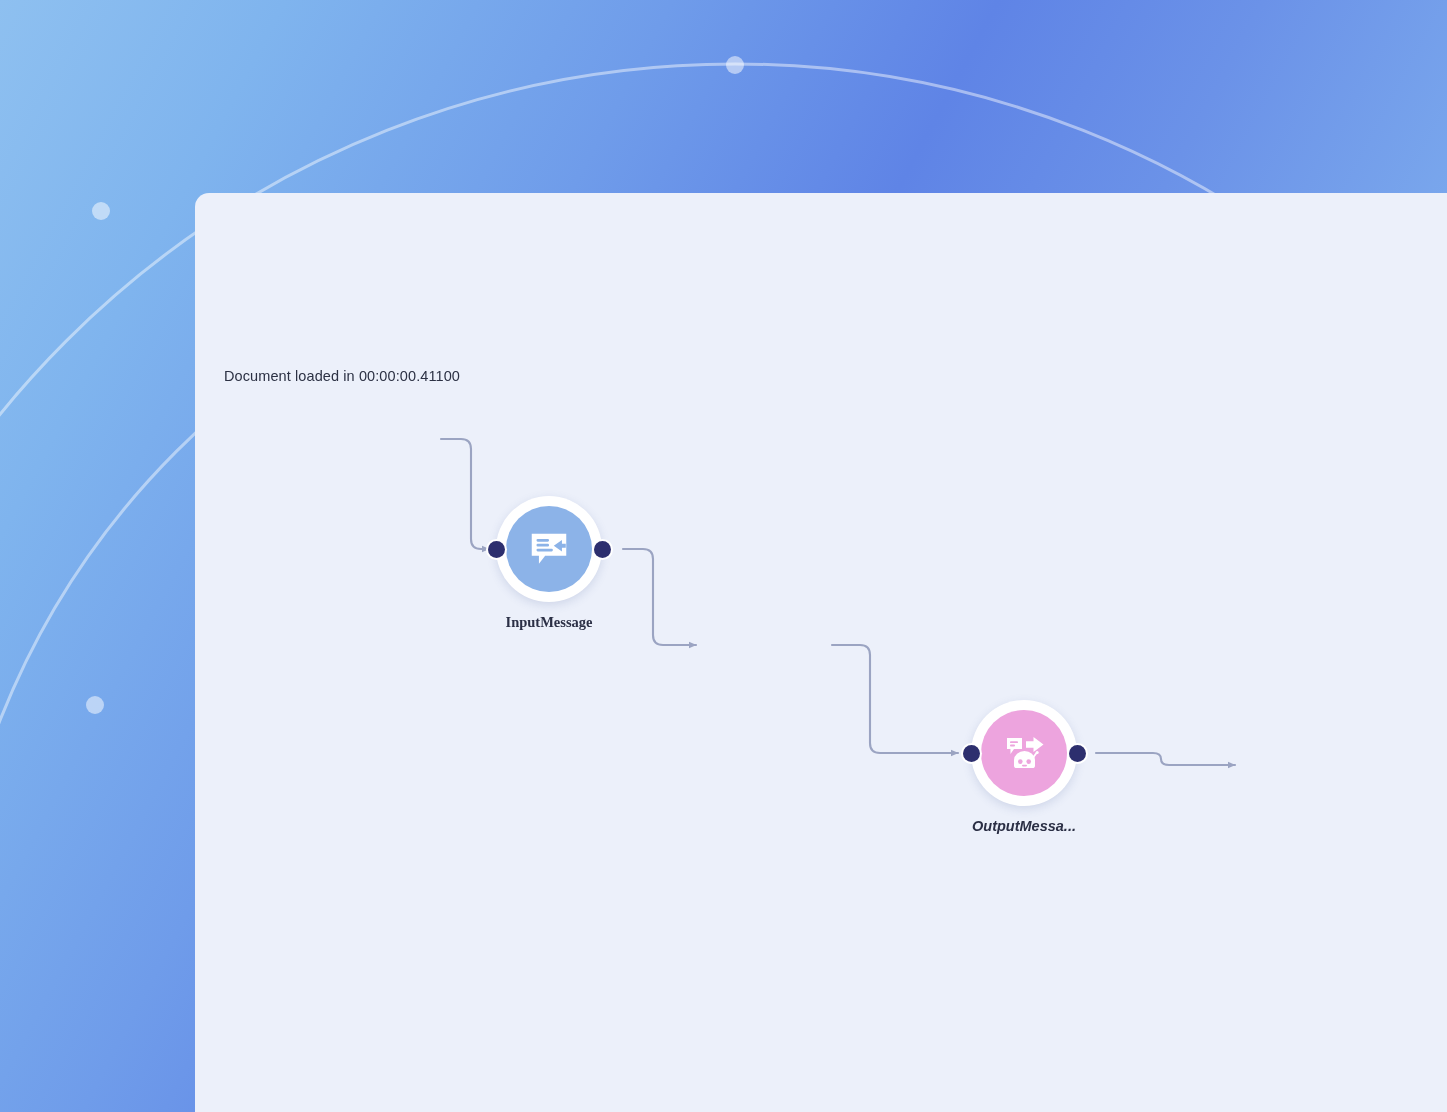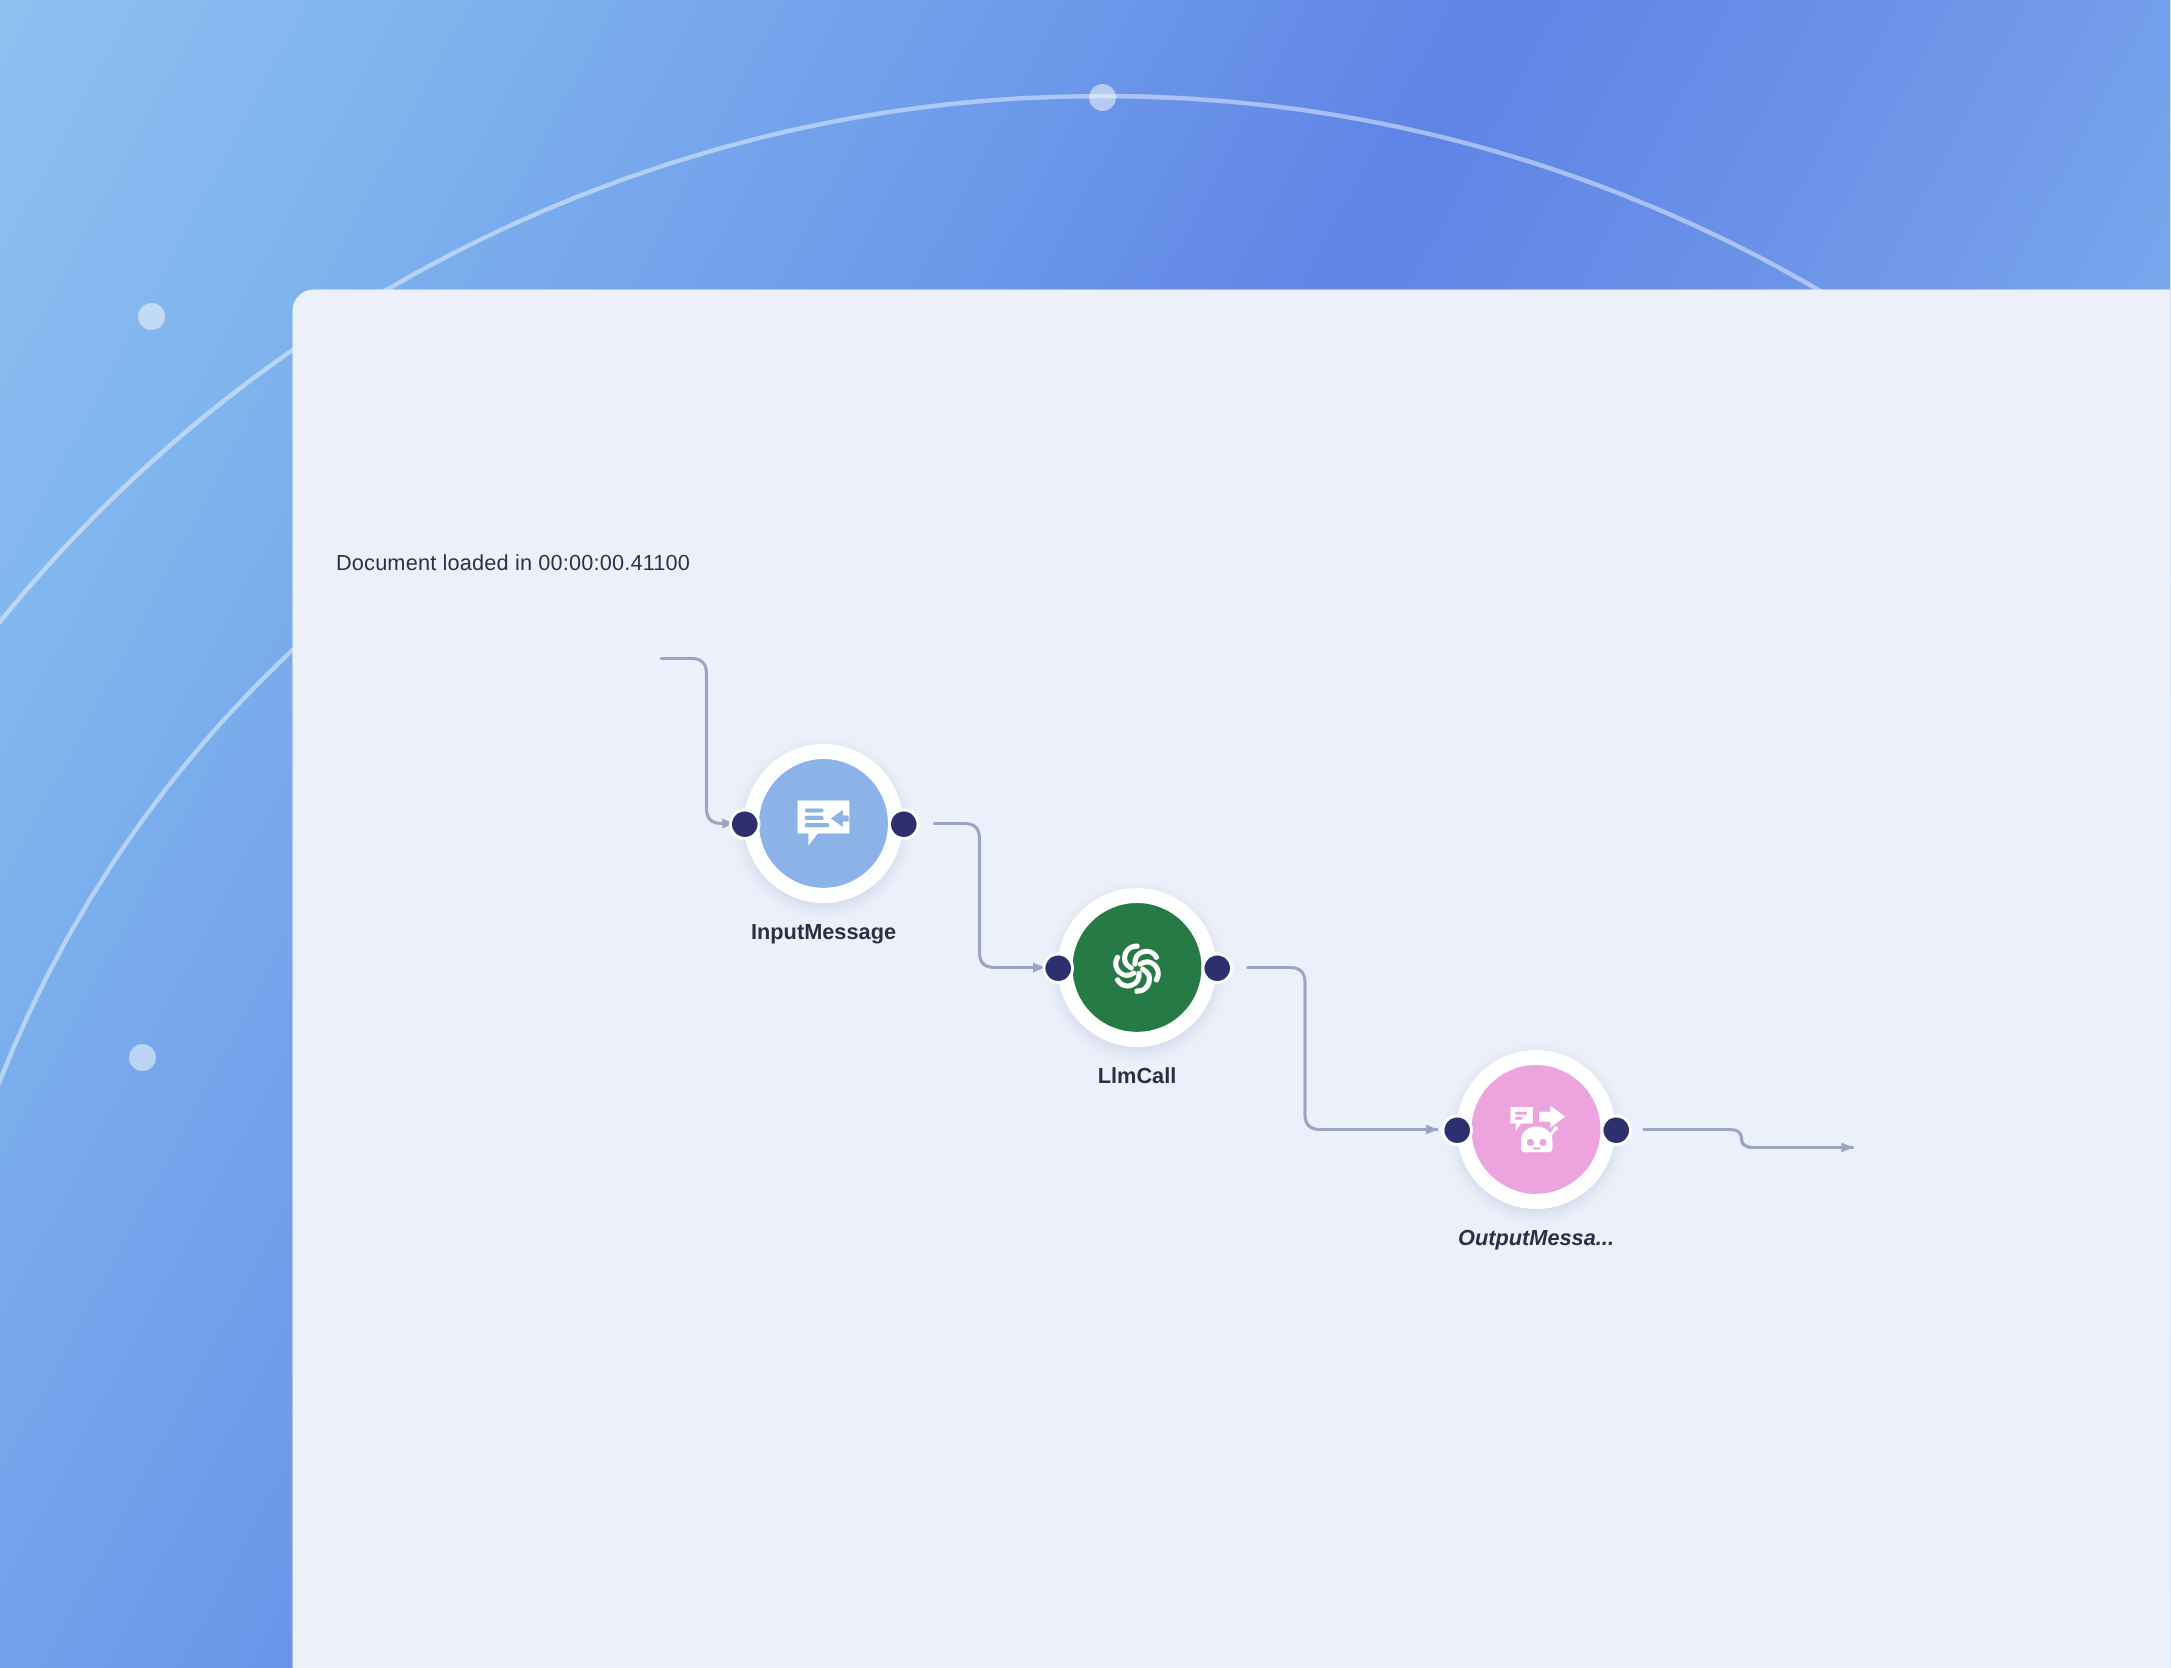--- a/index.html
+++ b/index.html
@@ -203,7 +203,7 @@
         <div class="port port-in"></div>
         <div class="port port-out"></div>
       </div>
-      <div class="node-caption" style="top:118px;">InputMessage</div>
+      <div class="node-caption" style="top:118px;font-family:Liberation Serif, serif;">InputMessage</div>
     </div>
 
     <div class="node" style="left:510px; top:399px;">

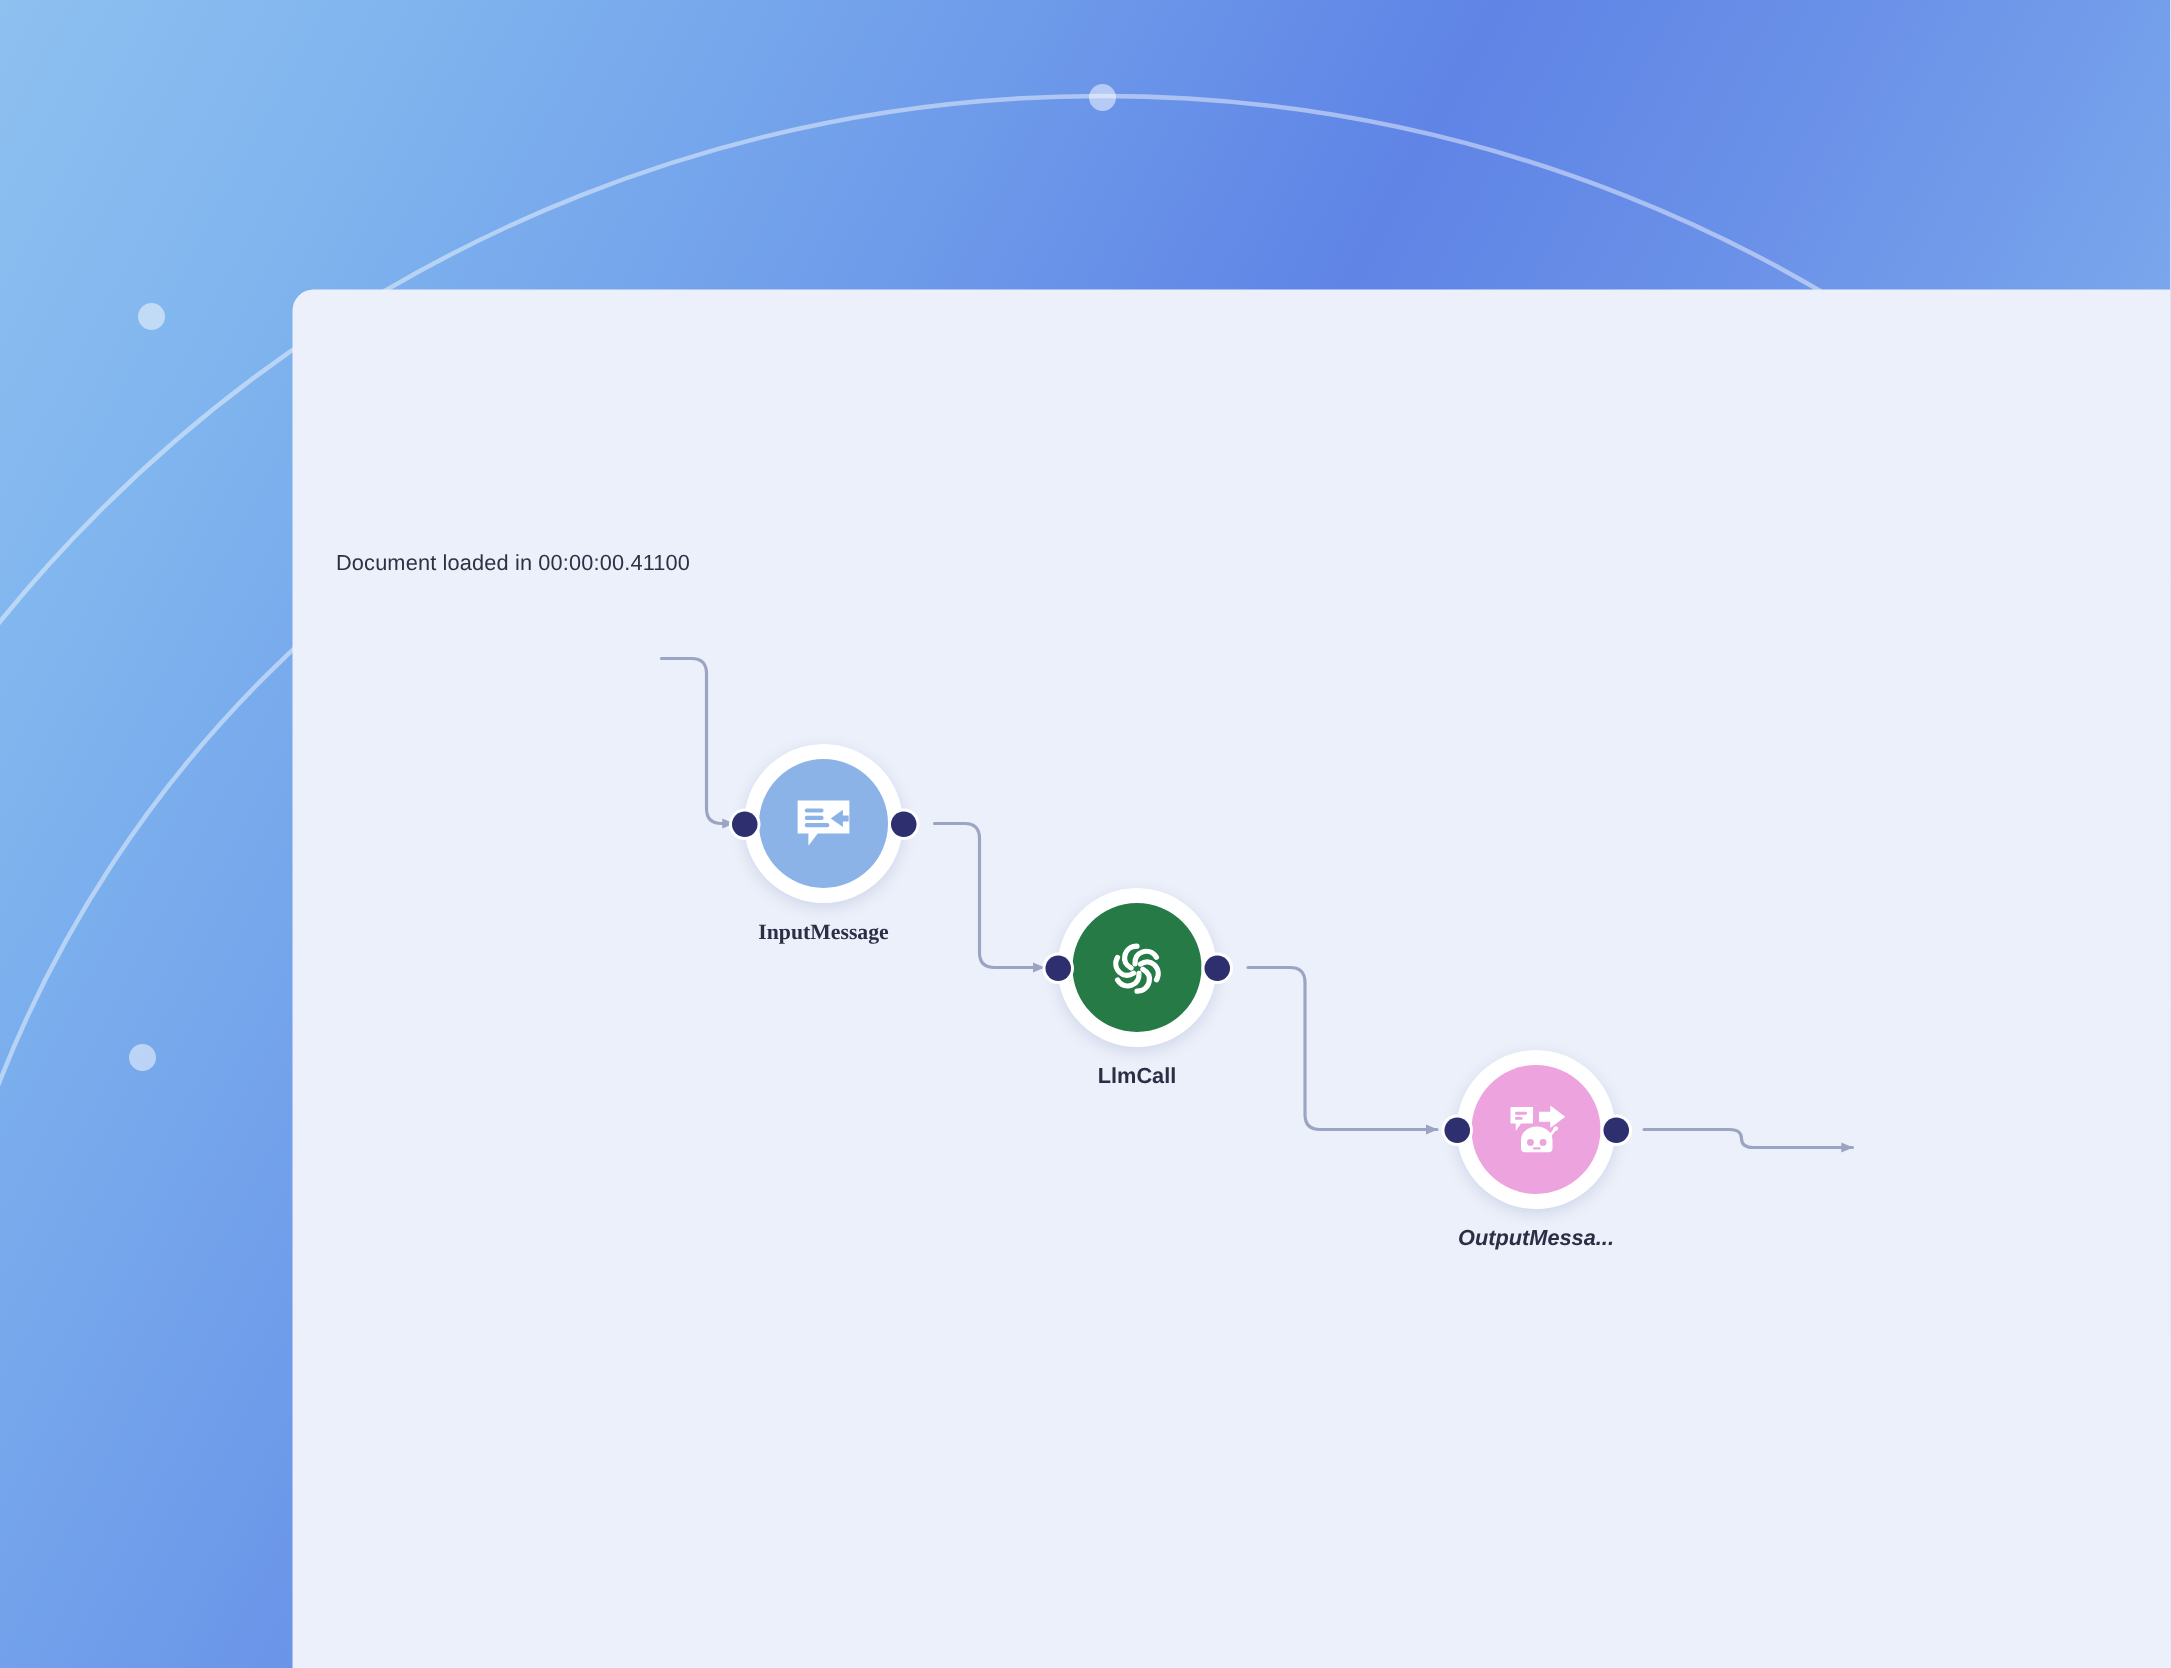--- a/index.html
+++ b/index.html
@@ -206,25 +206,6 @@
       <div class="node-caption" style="top:118px;font-family:Liberation Serif, serif;">InputMessage</div>
     </div>
 
-    <div class="node" style="left:510px; top:399px;">
-      <div class="circle-wrap">
-        <div class="circle circle-llm">
-          <svg class="svg-icon" width="48" height="48" viewBox="0 0 64 64">
-            <g fill="none" stroke="#ffffff" stroke-width="4.6" stroke-linecap="round" stroke-linejoin="round">
-              <path d="M32 13 c-5.6 0 -9.7 3.4 -10.8 8.4 c-1 4.5 1.3 8.6 5.6 11"></path>
-              <path d="M49.3 23 c-2.8 -4.8 -8 -6.3 -12.7 -4.7 c-4.3 1.5 -6.6 5.6 -6.4 10.5"></path>
-              <path d="M49.3 43 c2.8 -4.8 1.7 -10.1 -2.1 -13.5 c-3.4 -3.1 -8.1 -3.2 -12.2 -0.5"></path>
-              <path d="M32 53 c5.6 0 9.7 -3.4 10.8 -8.4 c1 -4.5 -1.3 -8.6 -5.6 -11"></path>
-              <path d="M14.7 43 c2.8 4.8 8 6.3 12.7 4.7 c4.3 -1.5 6.6 -5.6 6.4 -10.5"></path>
-              <path d="M14.7 23 c-2.8 4.8 -1.7 10.1 2.1 13.5 c3.4 3.1 8.1 3.2 12.2 0.5"></path>
-            </g>
-          </svg>
-        </div>
-        <div class="port port-in"></div>
-        <div class="port port-out"></div>
-      </div>
-      <div class="node-caption" style="top:118px;">LlmCall</div>
-    </div>
 
     <div class="node" style="left:776px; top:507px;font-style:italic;">
       <div class="circle-wrap">

